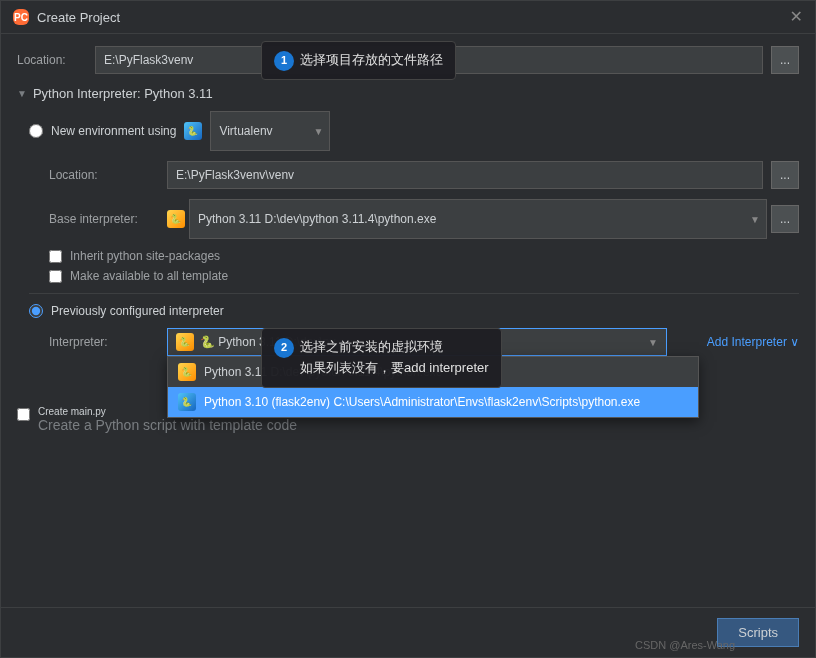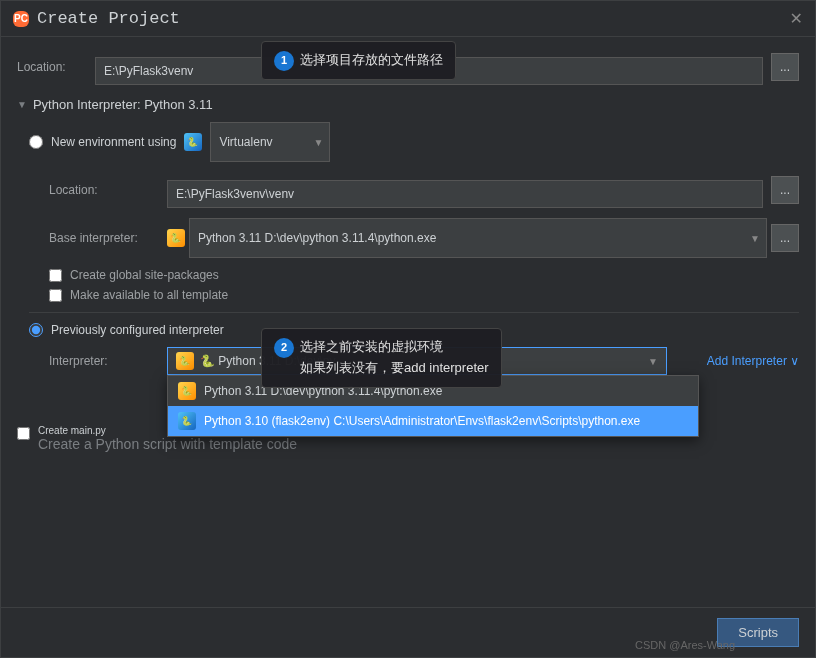--- a/index.html
+++ b/index.html
@@ -55,9 +55,8 @@
     }
 
     .title-text {
-      font-size: 17px;
-      color: #cdd1d4;
-      font-family: Liberation Mono, monospace;
+      font-size: 13px;
+      color: #cdd1d4;
     }
 
     .close-btn {

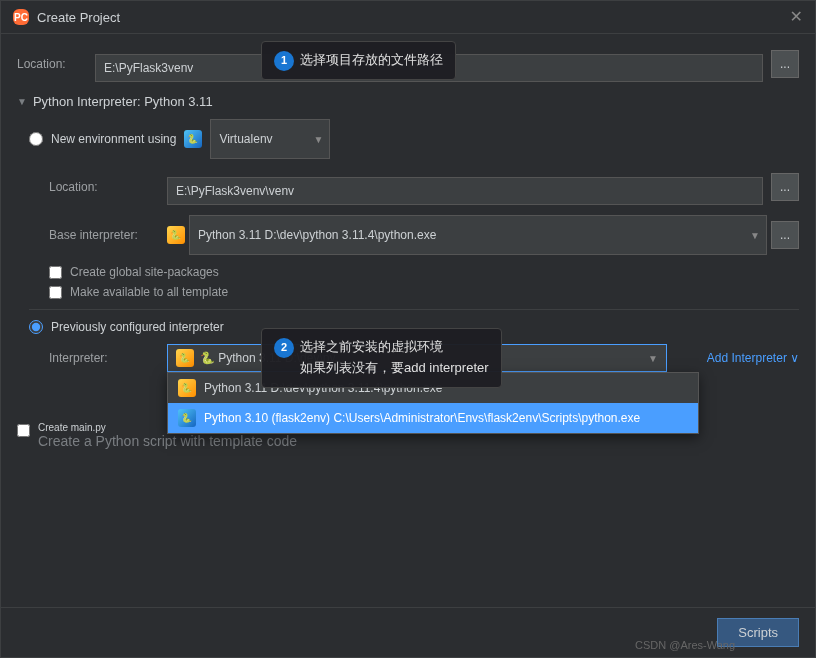--- a/index.html
+++ b/index.html
@@ -93,7 +93,6 @@
       padding: 4px 8px;
       font-size: 12px;
       height: 28px;
-      margin-top: 8px;
     }
 
     .browse-btn {

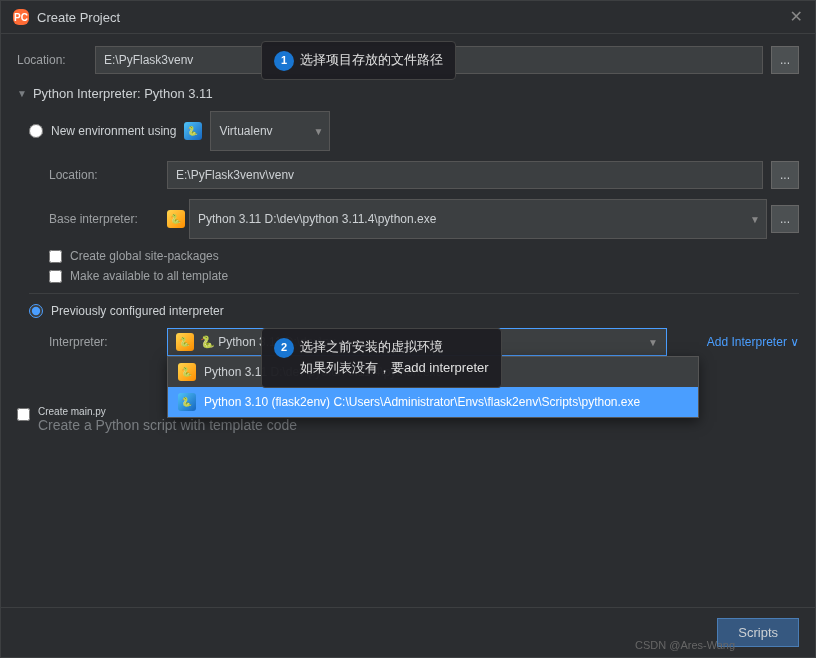--- a/index.html
+++ b/index.html
@@ -456,7 +456,7 @@
 
       <div class="checkbox-row">
         <input type="checkbox" class="checkbox-input" style="">
-        <span class="checkbox-label">Create global site-packages</span>
+        <span class="checkbox-label">Inherit python site-packages</span>
       </div>
       <div class="checkbox-row">
         <input type="checkbox" class="checkbox-input" style="">

